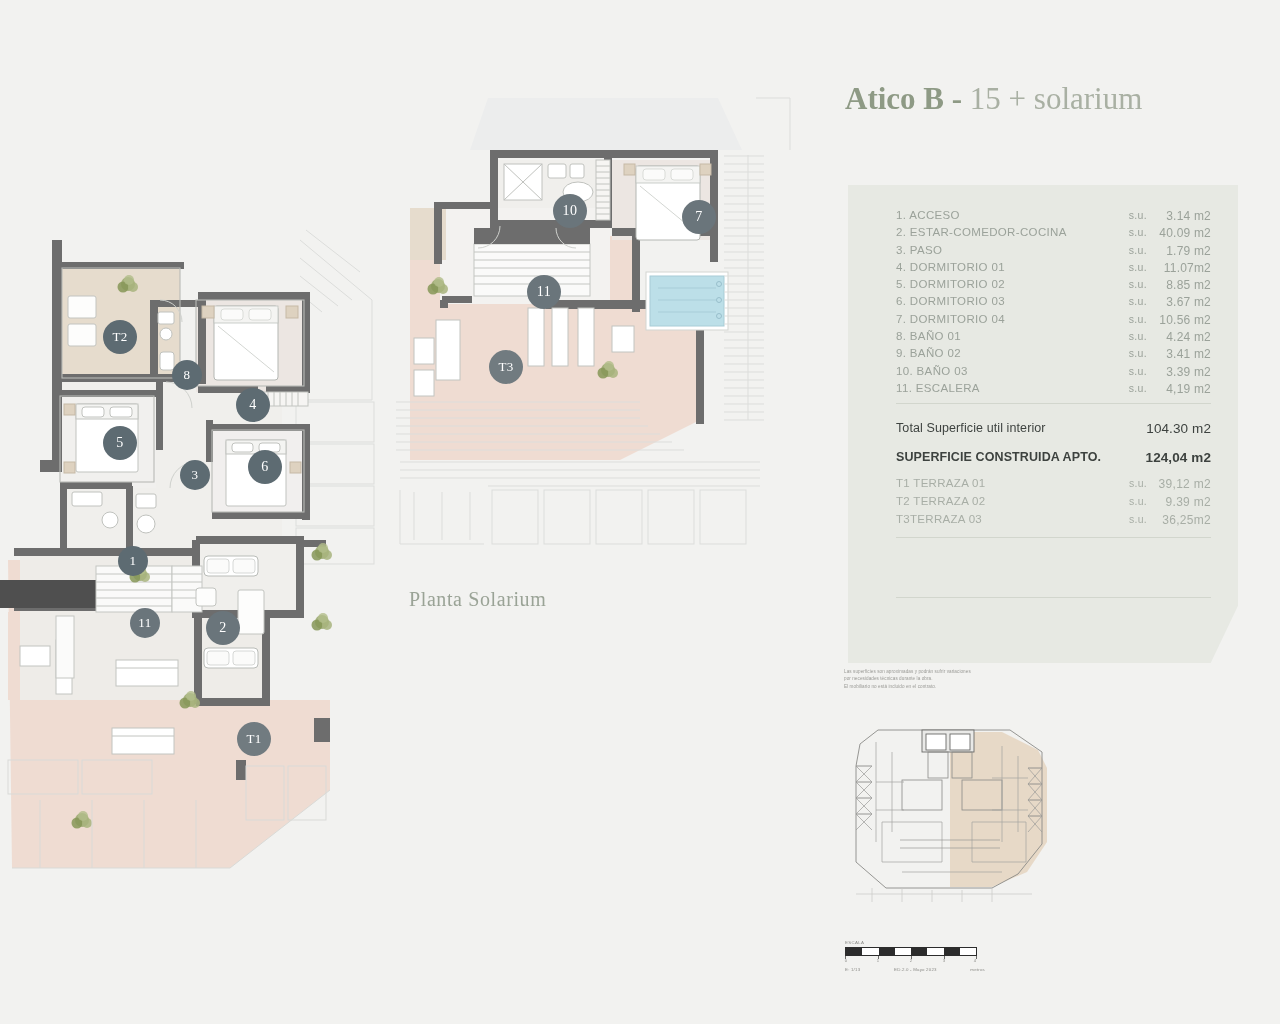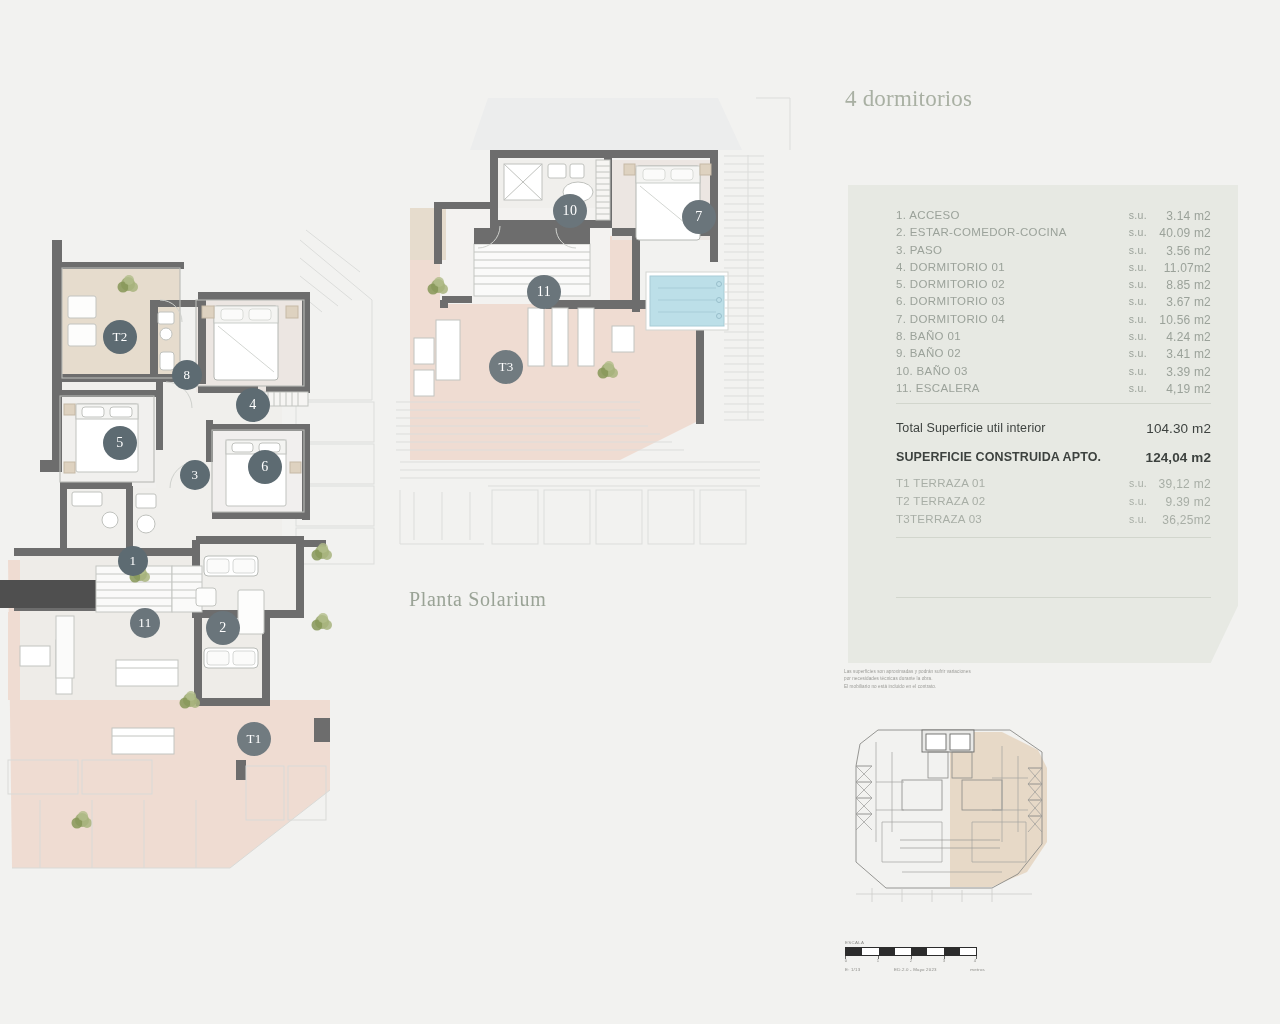--- a/index.html
+++ b/index.html
@@ -471,6 +471,11 @@
   <div class="info-col">
 
     <div class="title-block">
+      <div class="title-line1">
+        <span class="bold">Atico B</span>
+        <span class="bold">-</span>
+        <span class="light">15 + solarium</span>
+      </div>
       <div class="title-line2">4 dormitorios</div>
     </div>
 

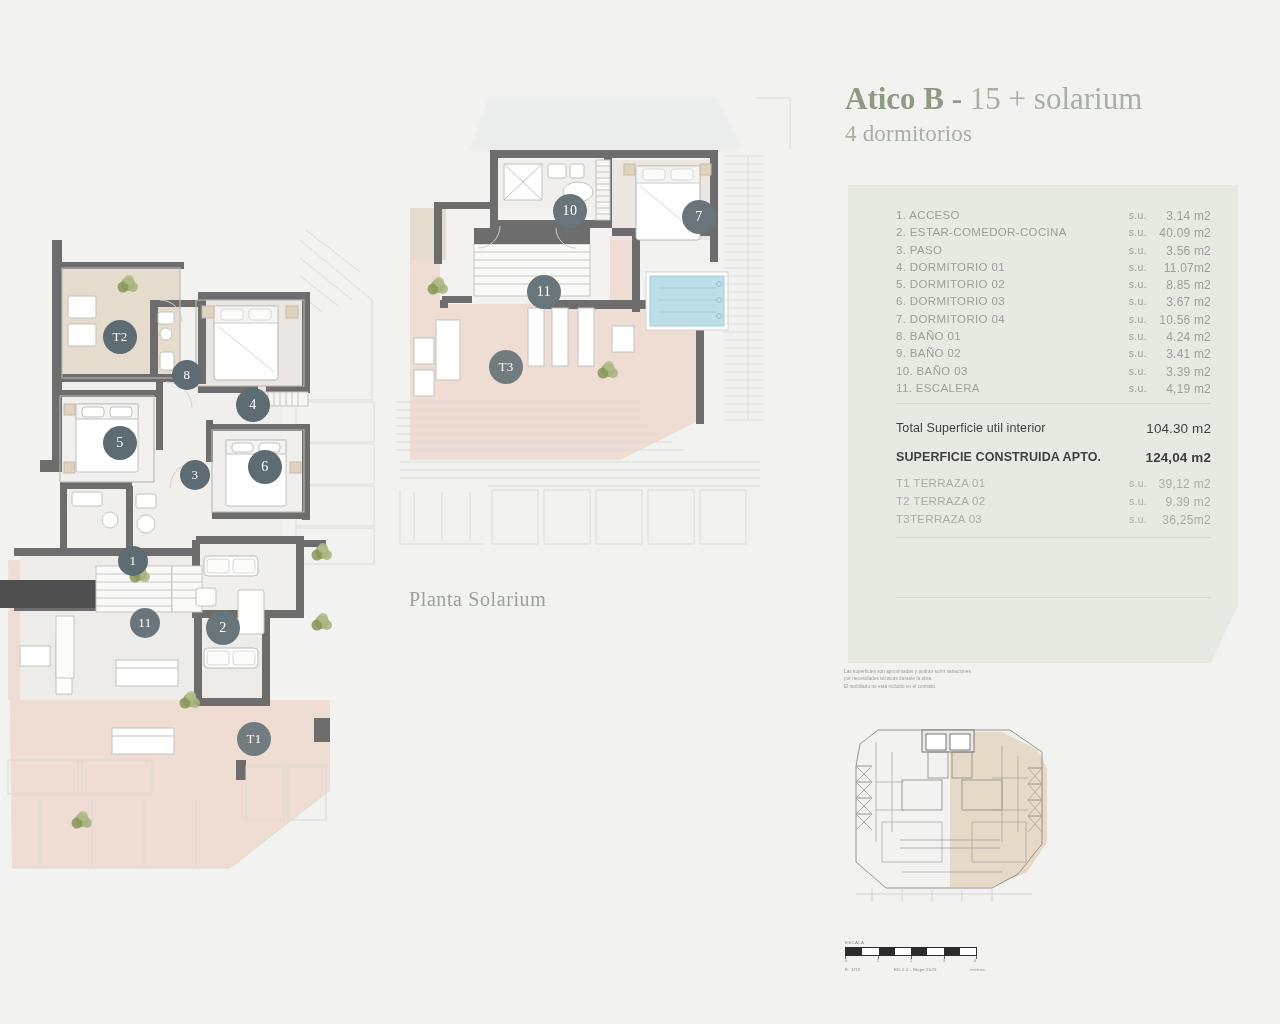--- a/index.html
+++ b/index.html
@@ -476,7 +476,6 @@
         <span class="bold">-</span>
         <span class="light">15 + solarium</span>
       </div>
-      <div class="title-line2">4 dormitorios</div>
     </div>
 
     <div class="panel">

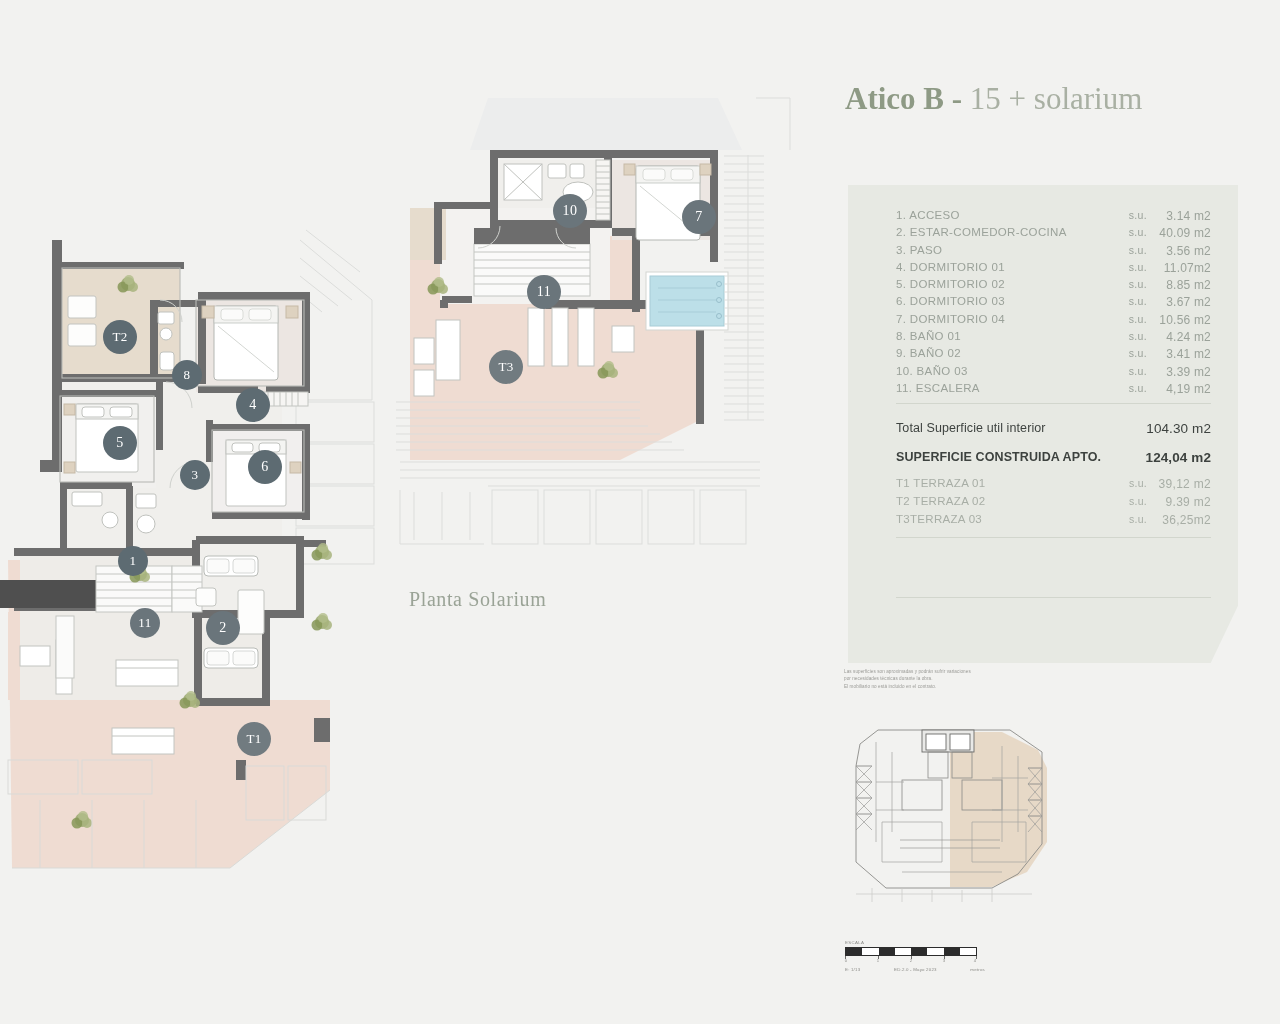--- a/index.html
+++ b/index.html
@@ -499,7 +499,7 @@
           <span class="nm"><span>3.</span> <span>PASO</span></span>
           <span class="ar">
               <span class="su">s.u.</span>
-              <span class="val">3.56 m2</span>
+              <span class="val">1.79 m2</span>
             </span>
         </div>
         <div class="room-row">

